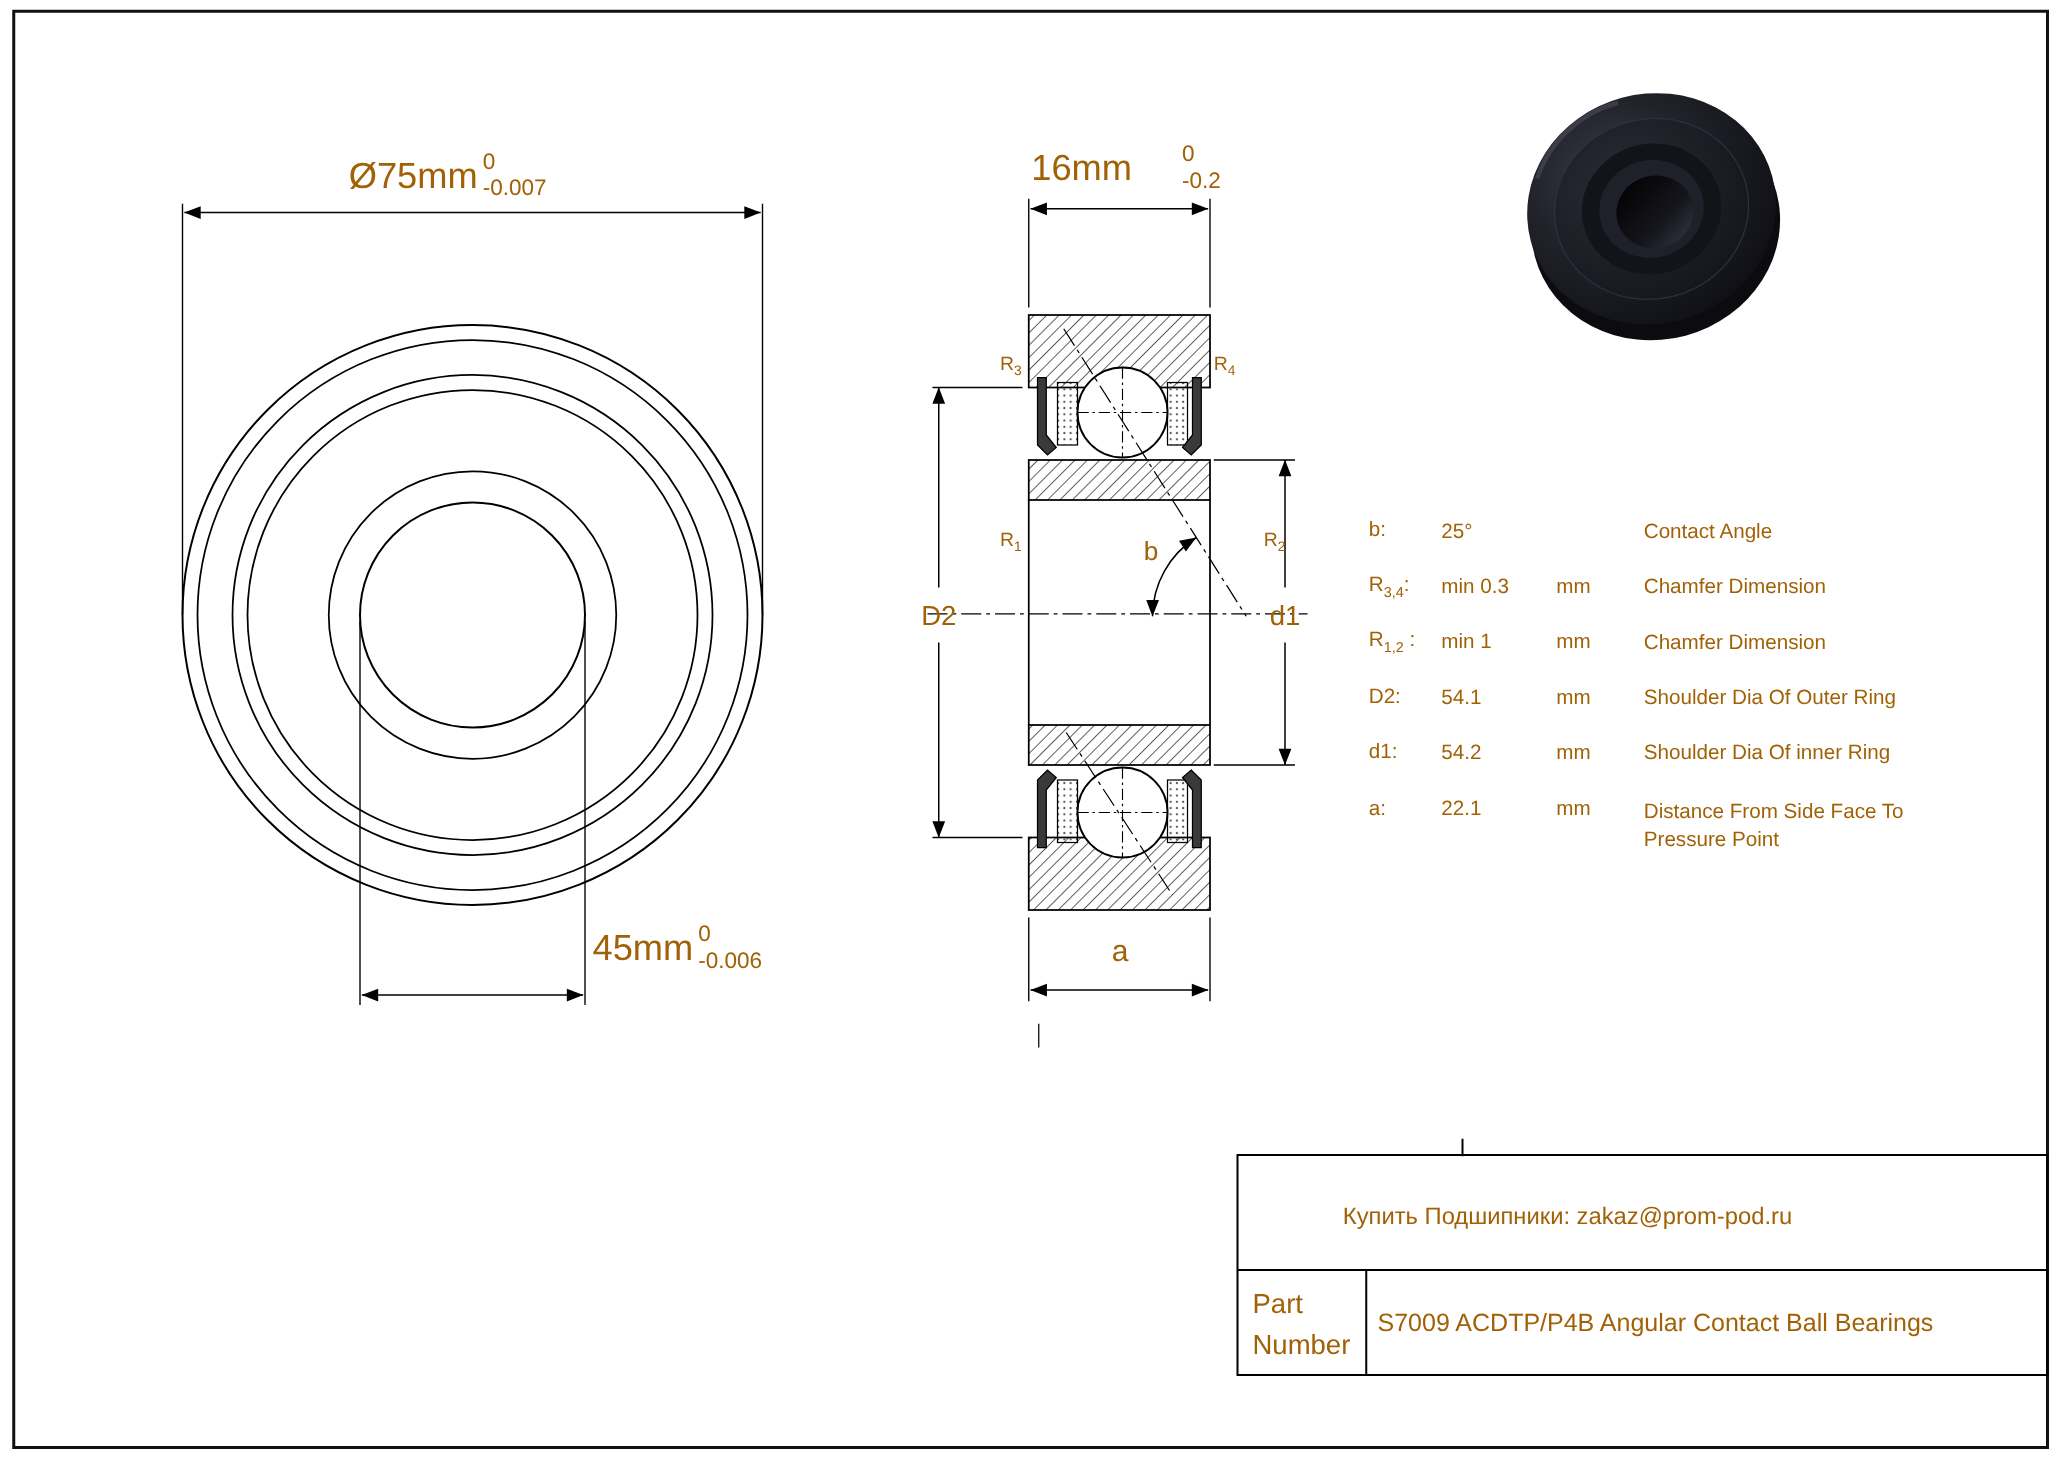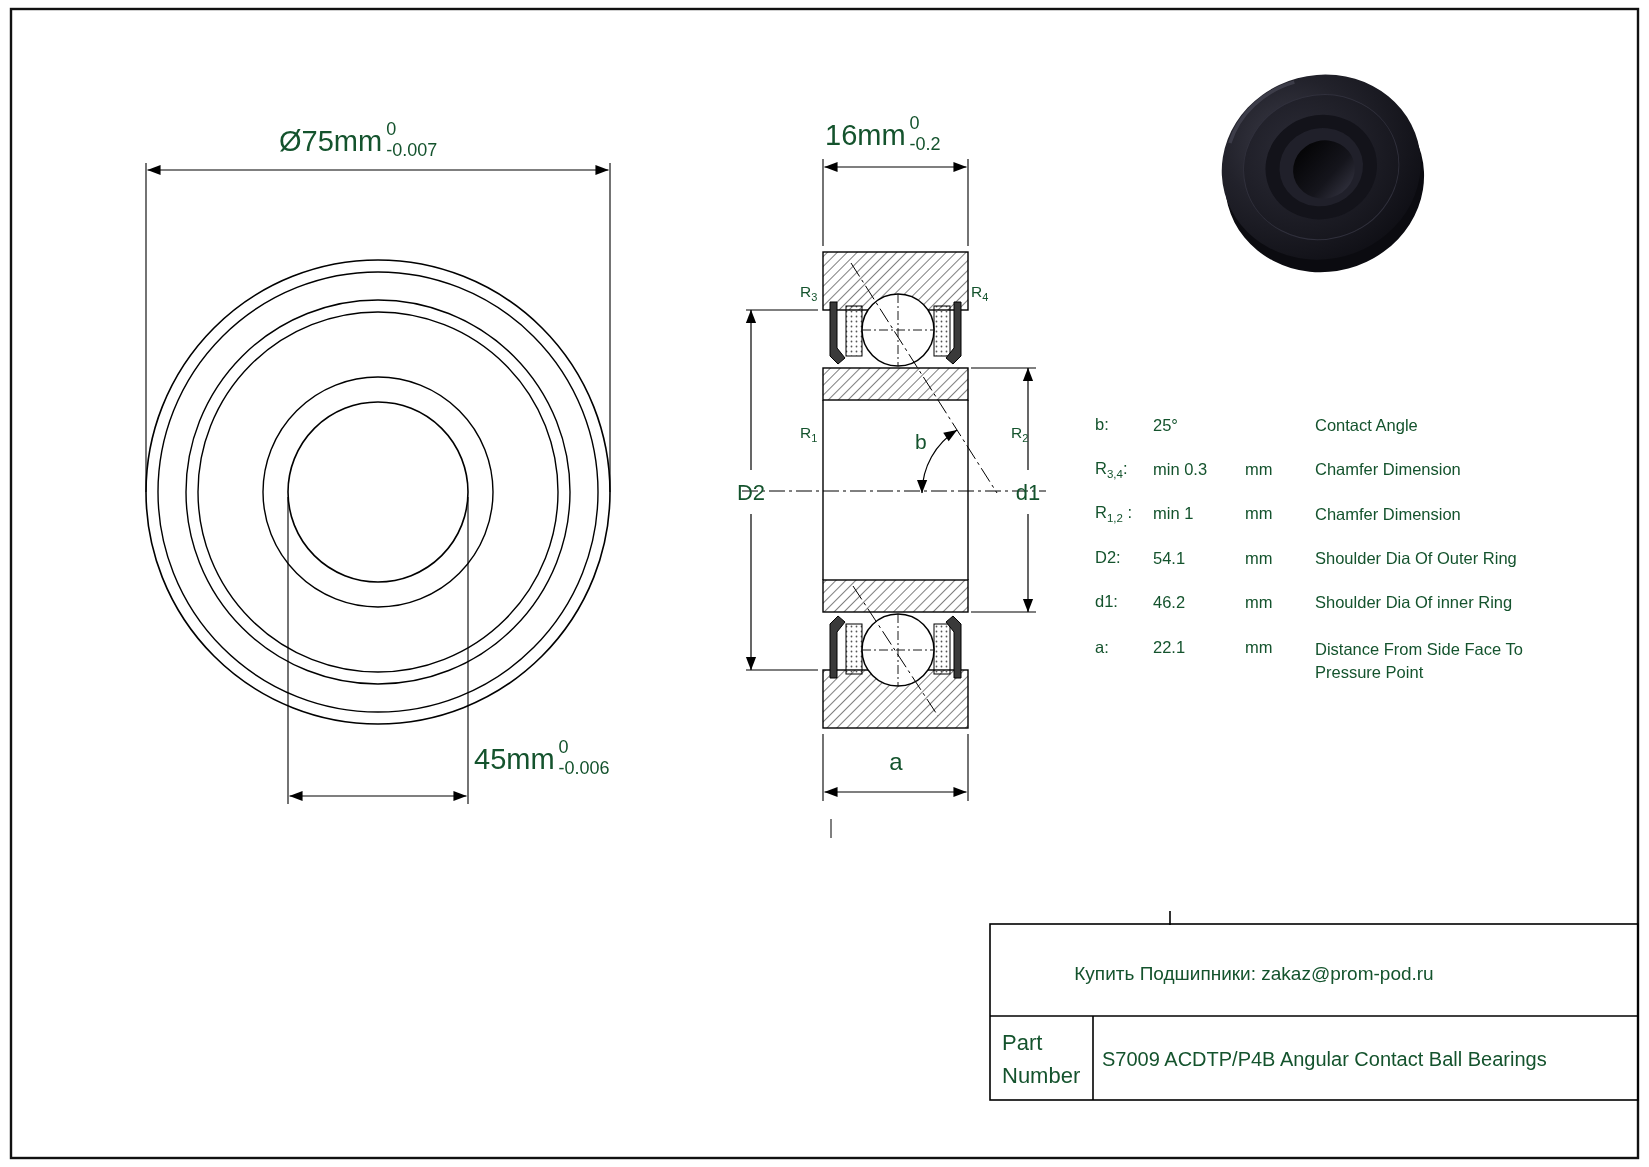--- a/index.html
+++ b/index.html
@@ -4,7 +4,7 @@
 <style>
   html,body{margin:0;padding:0;background:#ffffff;}
   #page{position:relative;width:1649px;height:1167px;background:#fff;overflow:hidden;
-        font-family:"Liberation Sans","DejaVu Sans",sans-serif;color:#14532d;}
+        font-family:"Liberation Sans","DejaVu Sans",sans-serif;color:#a16207;}
   #page > svg{position:absolute;left:0;top:0;}
   .lbl{position:absolute;white-space:nowrap;}
   .dim{position:absolute;display:flex;align-items:flex-start;white-space:nowrap;}

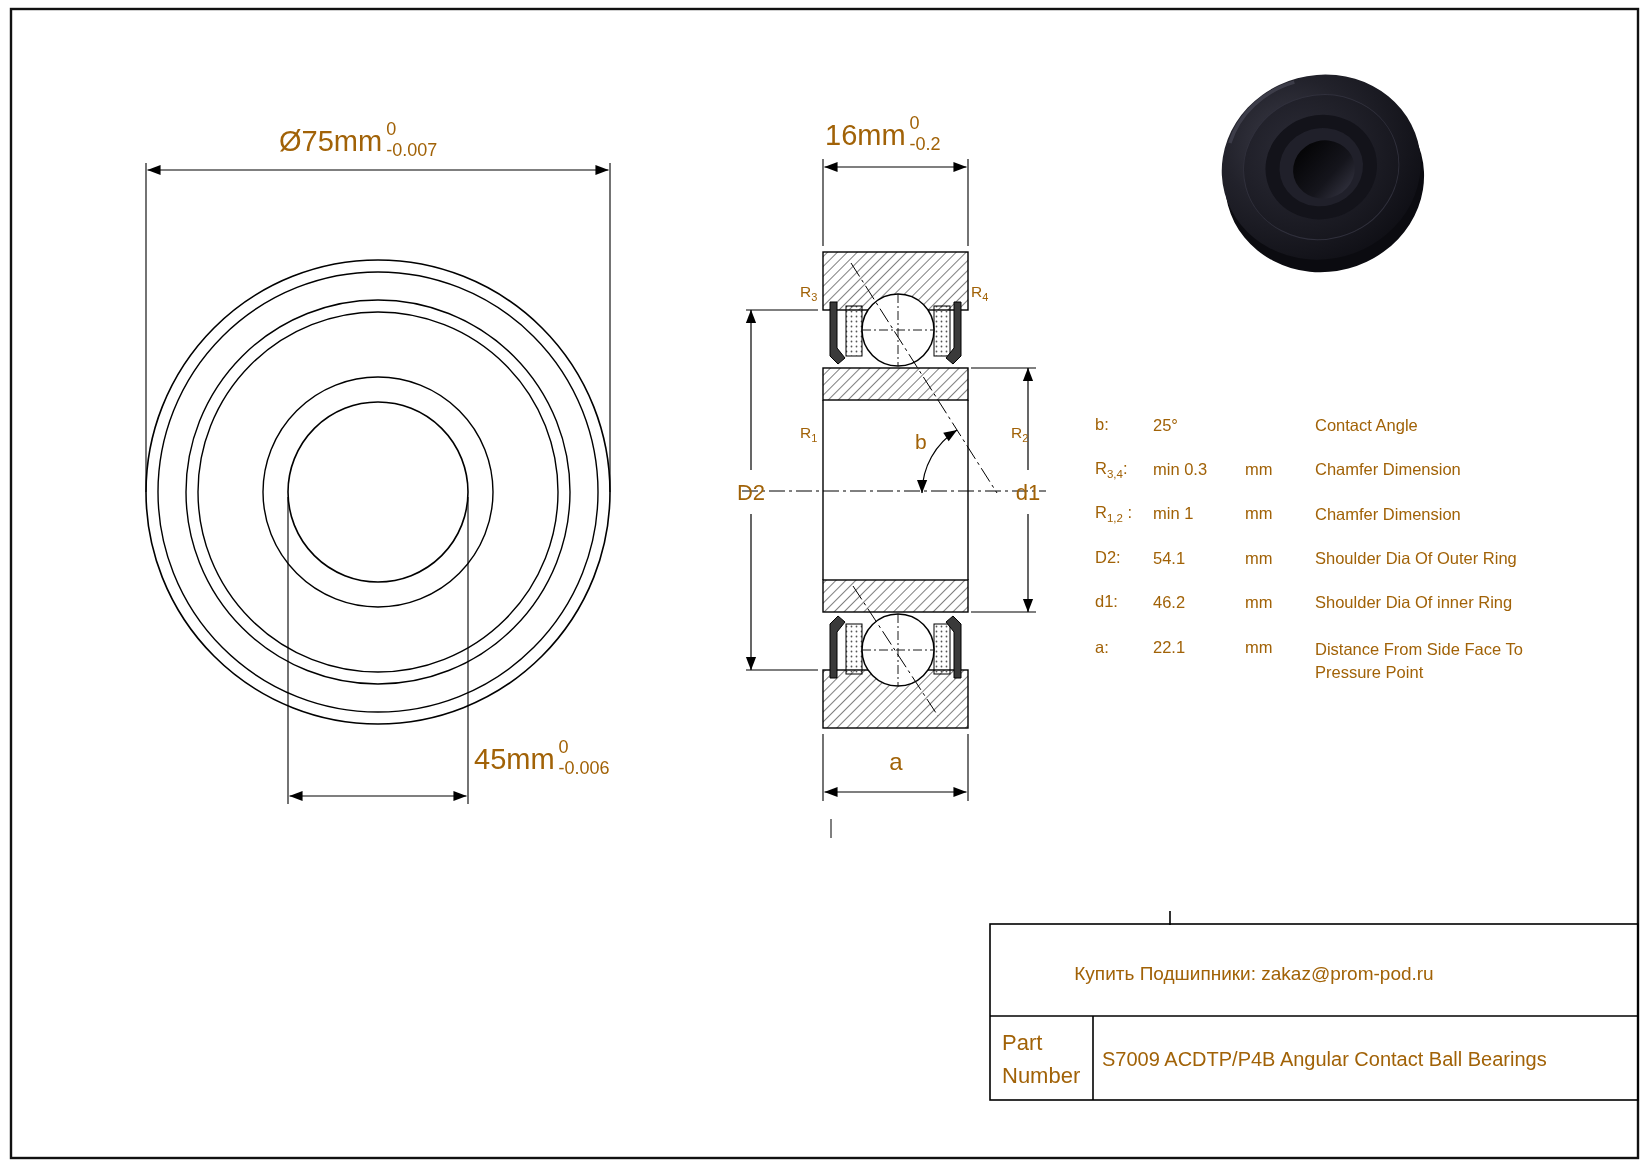--- a/index.html
+++ b/index.html
@@ -172,7 +172,7 @@
       <span>-0.006</span>
     </span>
   </div>
-  <div class="dim" style="left:825px;top:120px;">
+  <div class="dim" style="left:825px;top:120px;gap:36px;">
     <span class="dmain">16mm</span>
     <span class="dtol">
       <span>0</span>

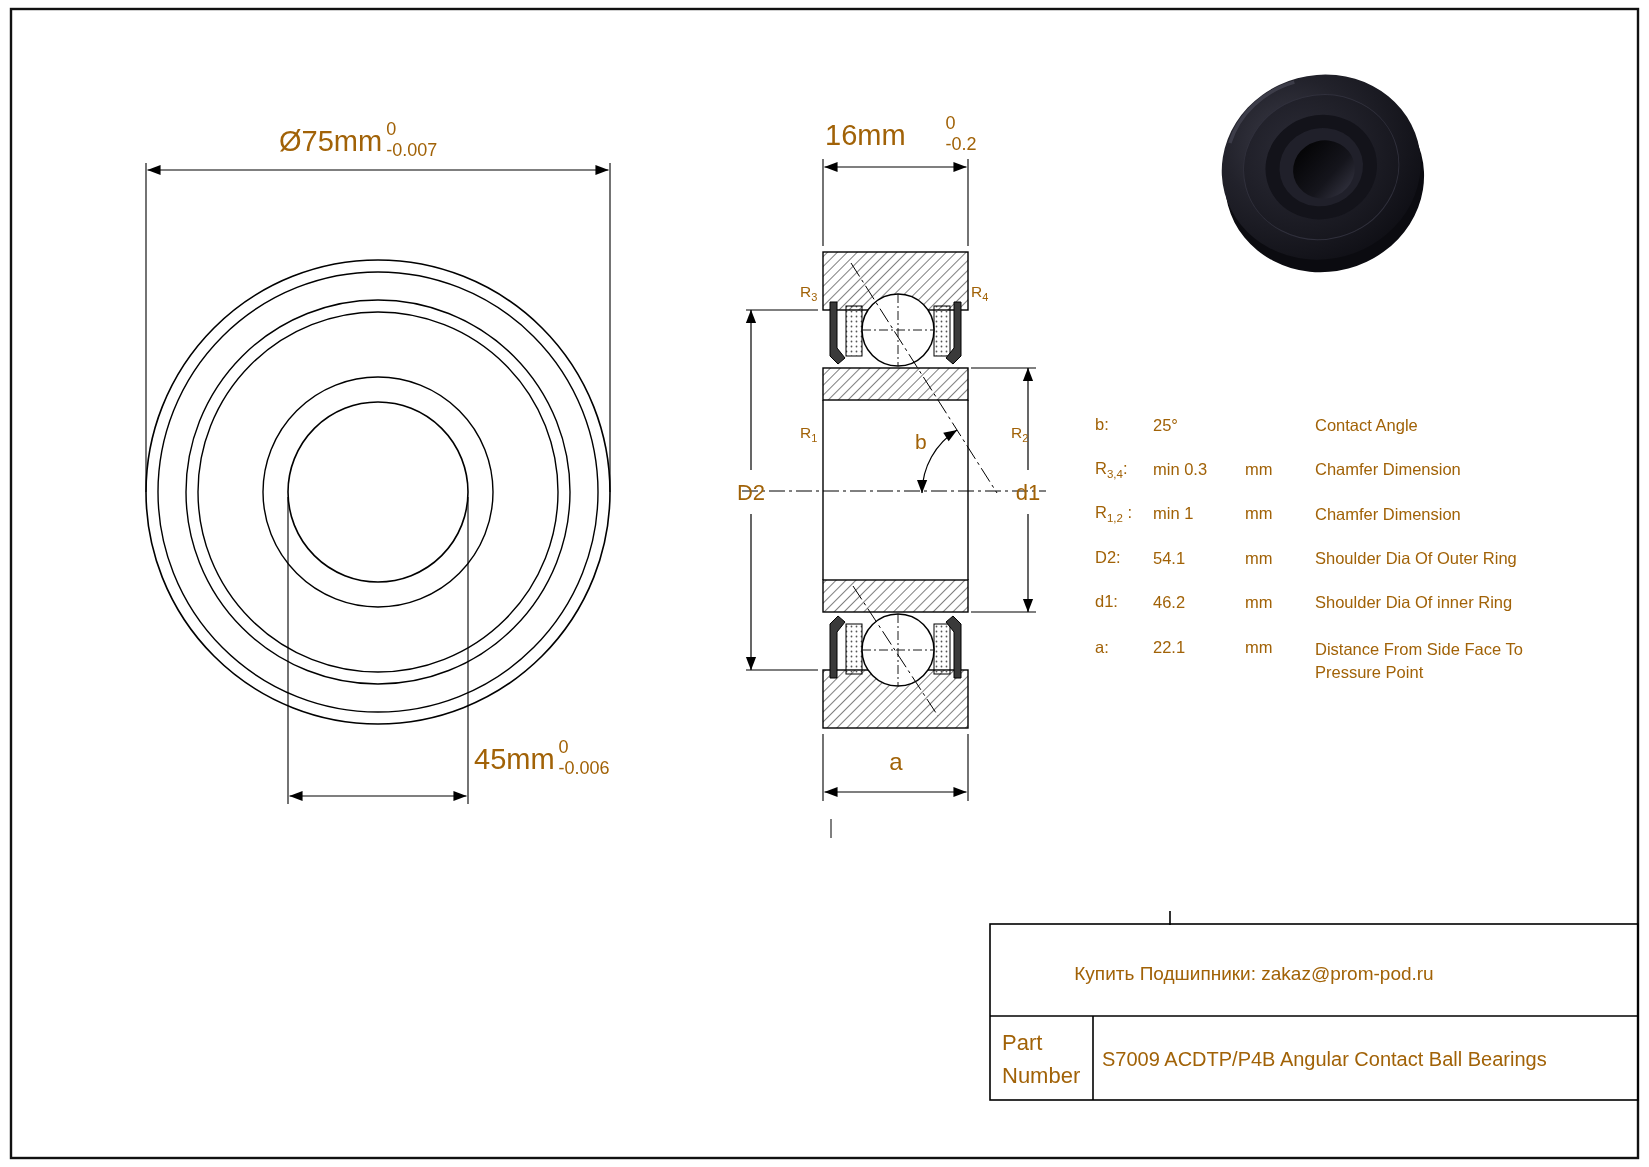--- a/index.html
+++ b/index.html
@@ -229,7 +229,7 @@
     </div>
     <div class="trow">
       <div class="tparam"><span>d1</span><sub></sub><span>:</span></div>
-      <div class="tval">46.2</div>
+      <div class="tval">54.2</div>
       <div class="tunit">mm</div>
       <div class="tdesc">
           <div>Shoulder Dia Of inner Ring</div>

